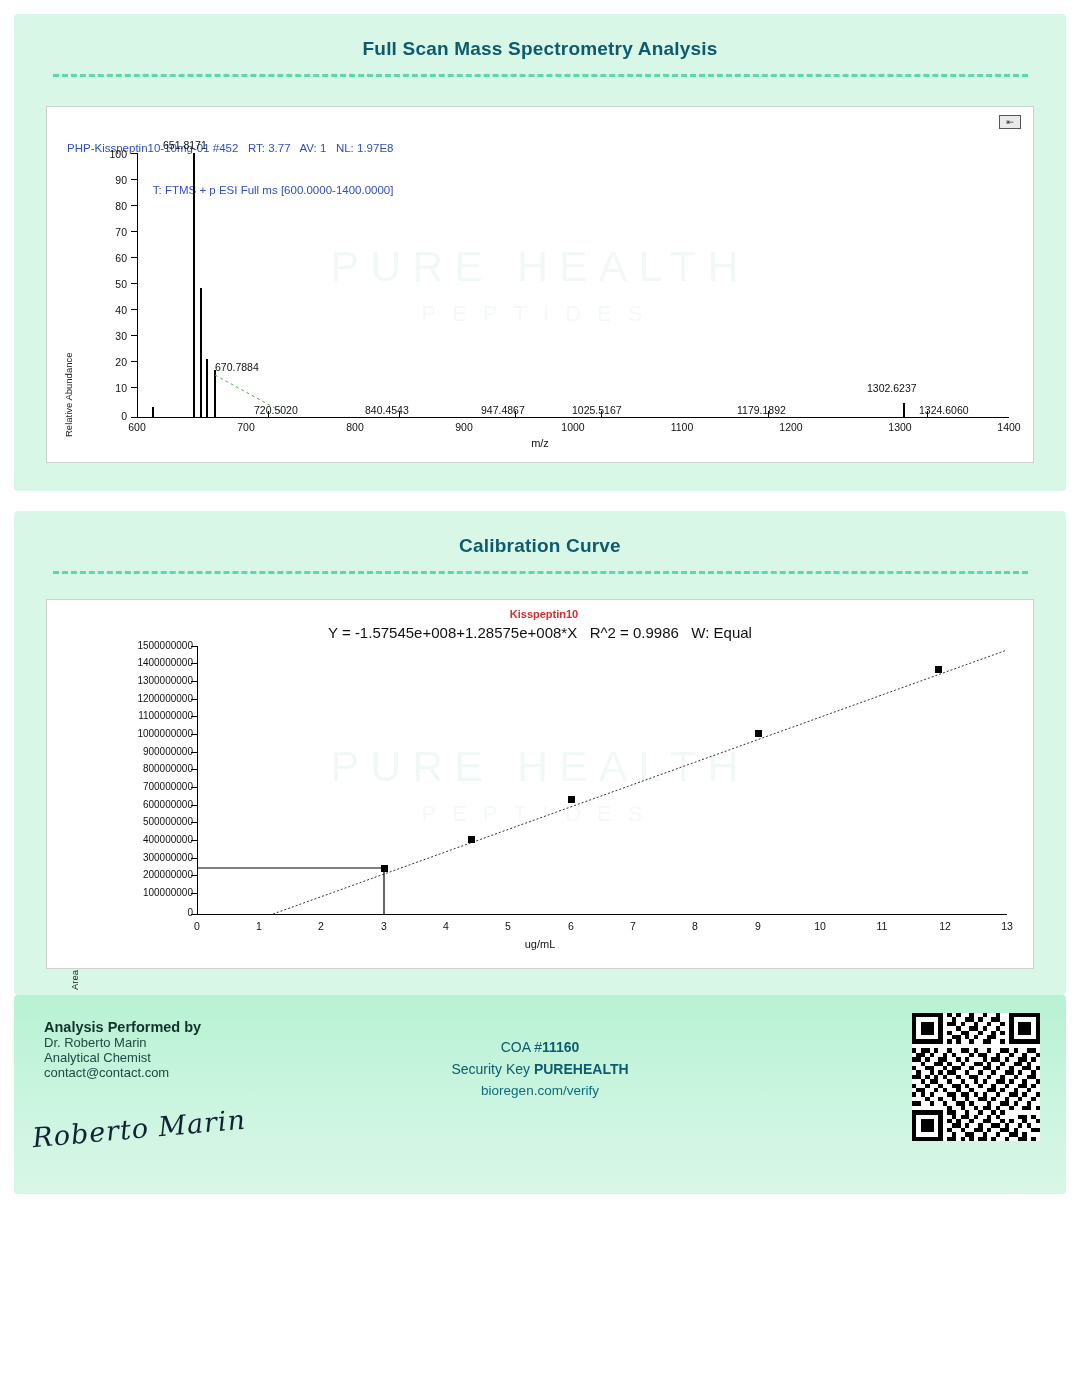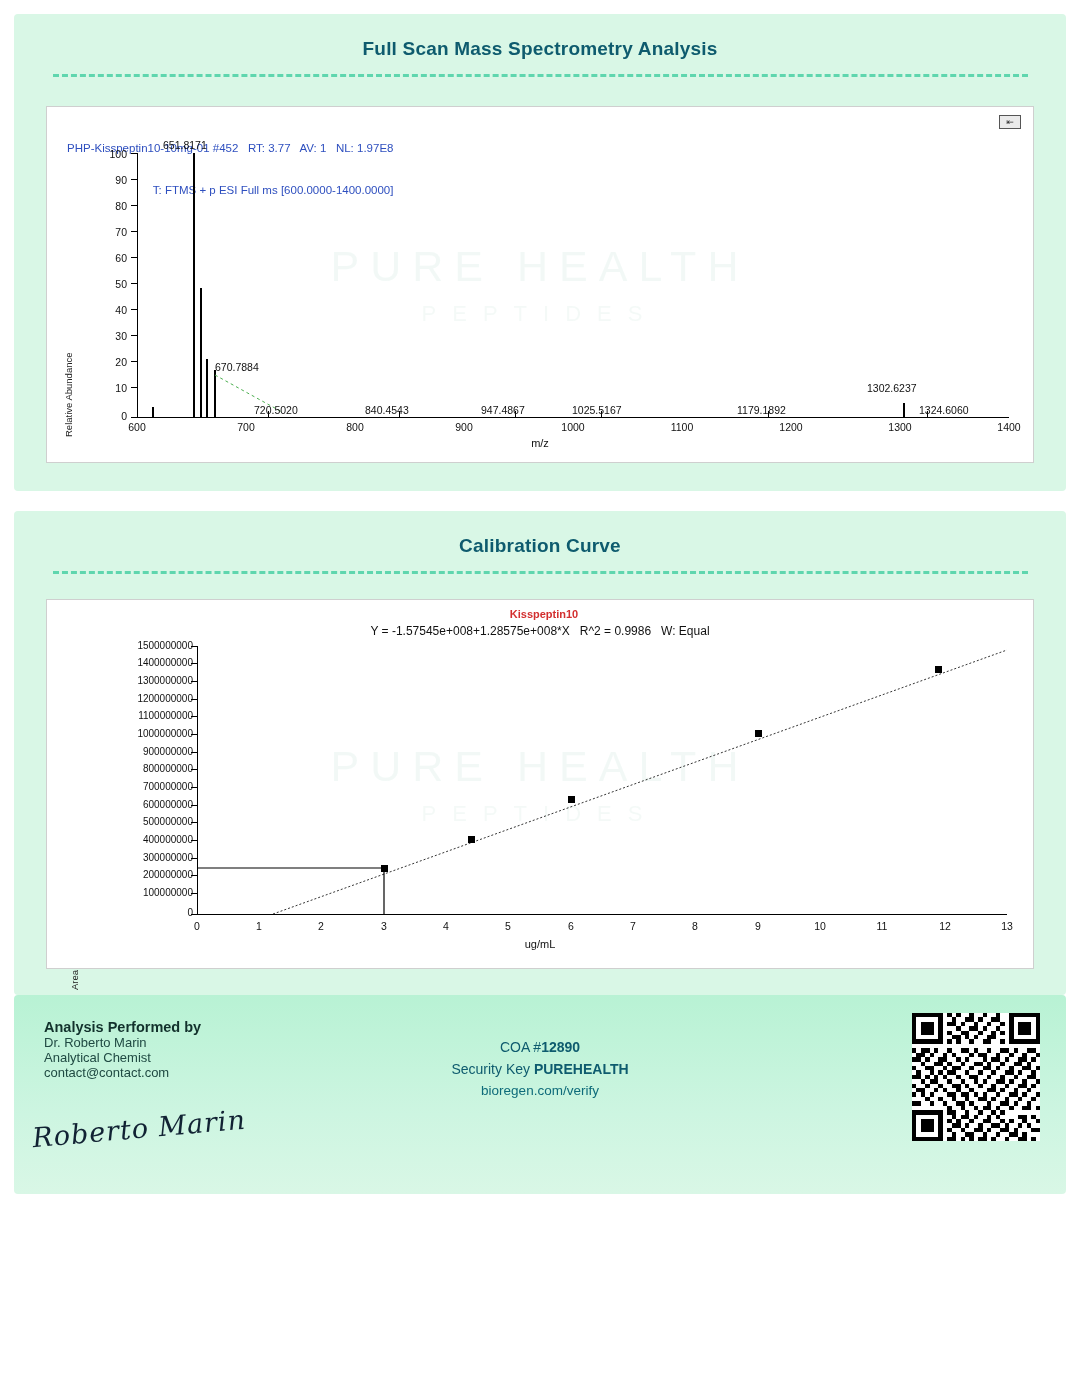--- a/index.html
+++ b/index.html
@@ -102,7 +102,7 @@
   }
   .cal-eq {
     position: absolute; width: 100%; text-align: center; top: 24px;
-    font-size: 12px; color: #111; white-space: pre;
+    font-size: 15px; color: #111; white-space: pre;
   }
   .cal-ytick { position: absolute; font-size: 10px; color: #111; text-align: right; white-space: nowrap; }
   .cal-xtick { position: absolute; font-size: 10.5px; color: #111; text-align: center; white-space: nowrap; }

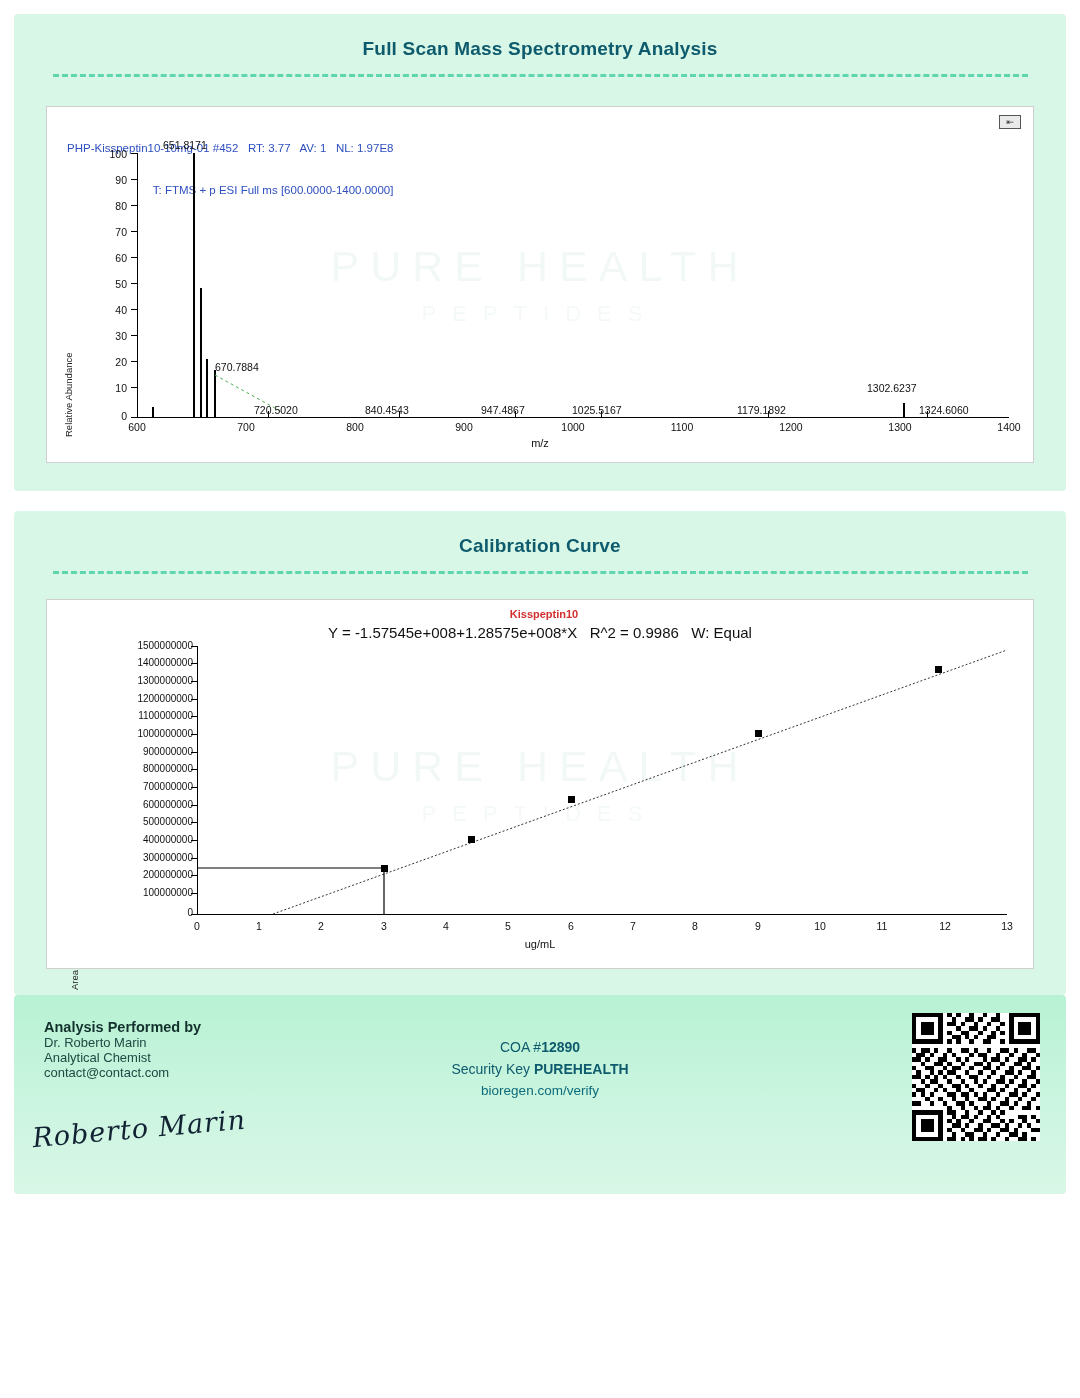--- a/index.html
+++ b/index.html
@@ -322,7 +322,7 @@
 
     <div class="foot-center">
       <div class="c1">
-        <span>COA #</span><b>12890</b>
+        <span>COA #</span><b>11160</b>
       </div>
       <div class="c2">
         <span>Security Key </span><b>PUREHEALTH</b>

